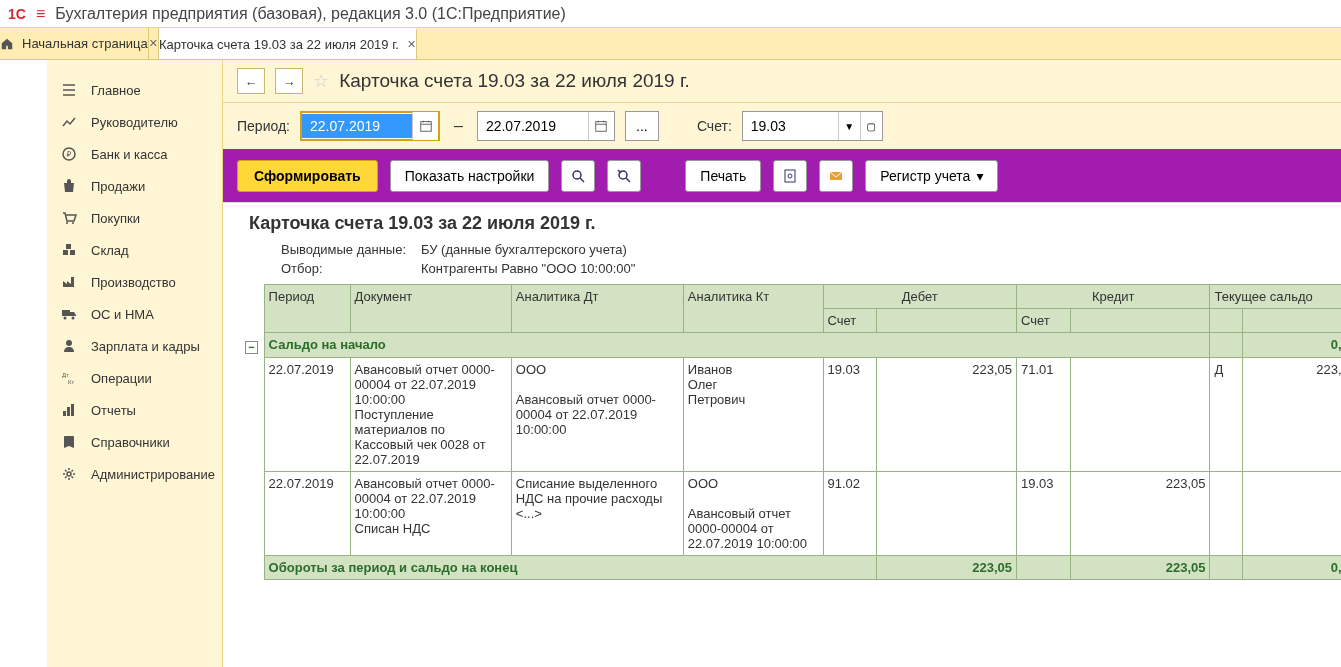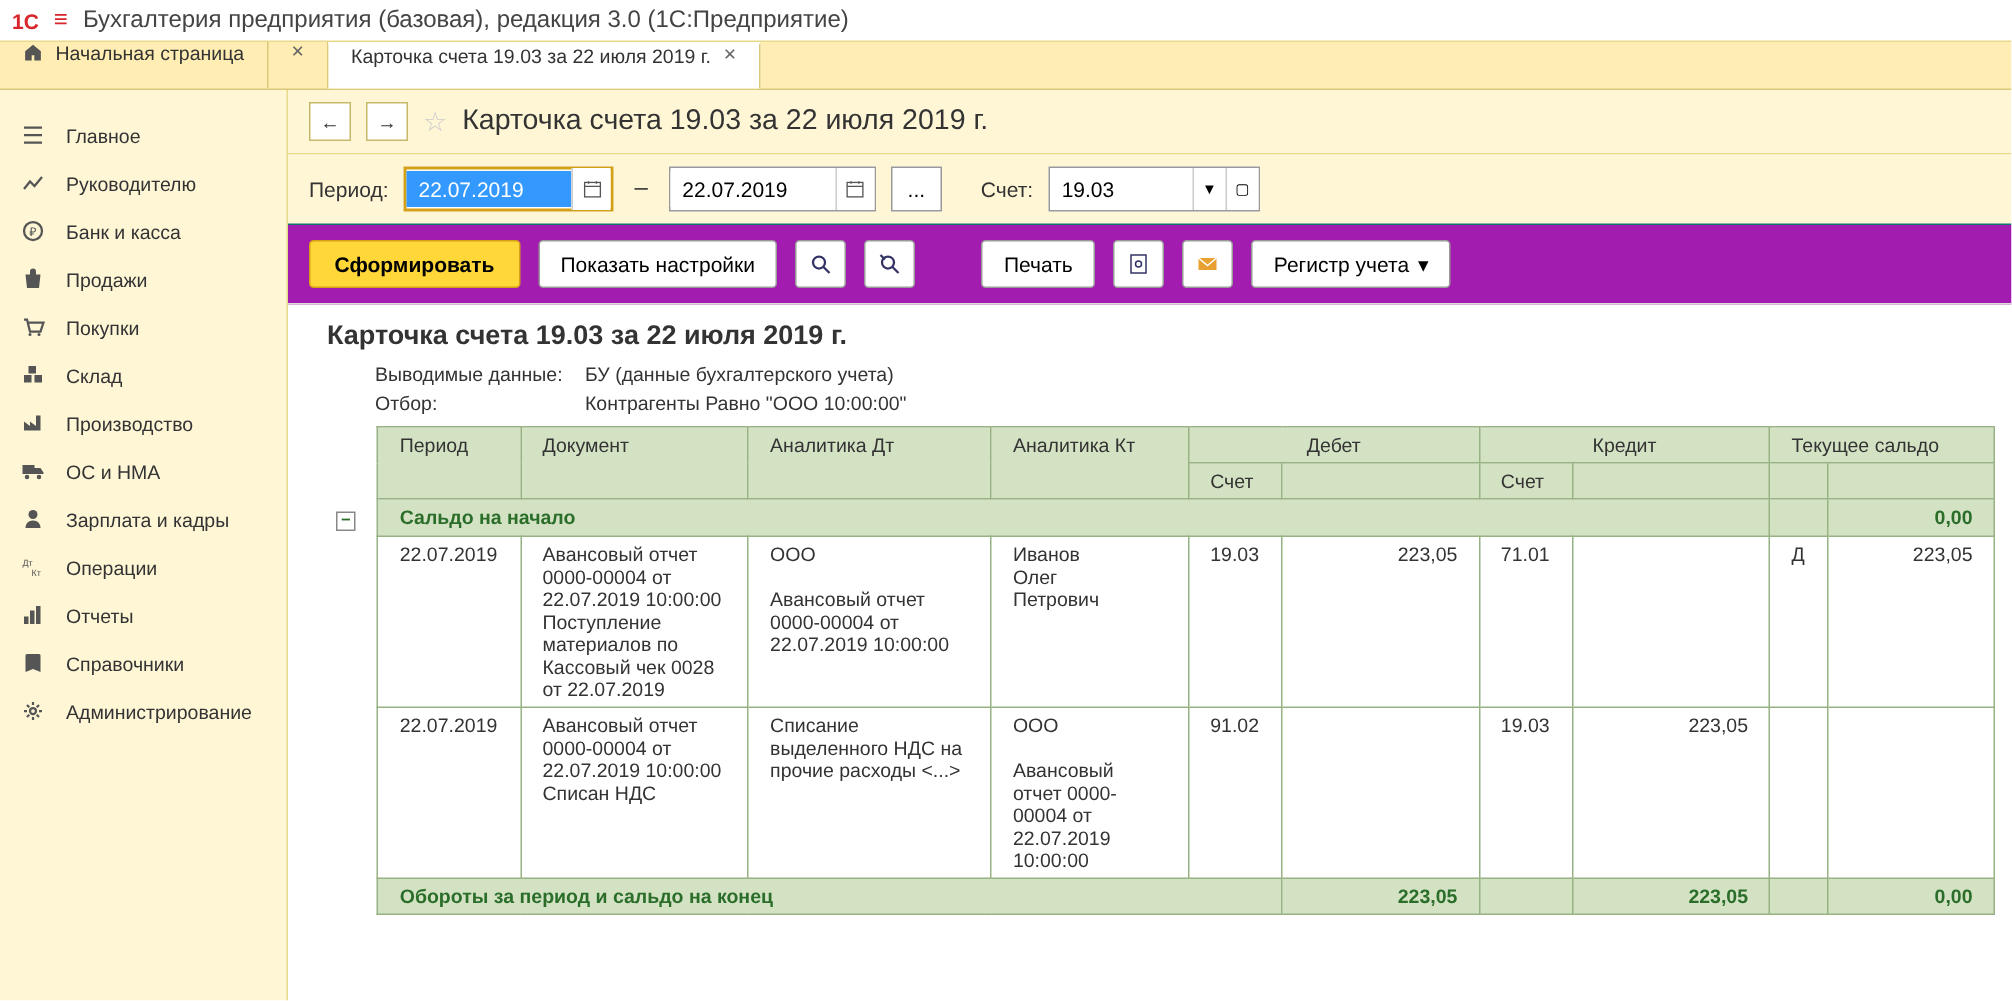--- a/index.html
+++ b/index.html
@@ -10,7 +10,7 @@
 .menu-icon { color: #d8262c; font-size: 16px; cursor: pointer; }
 .app-title { color: #444; font-size: 16px; }
 .tabs { background: #ffedb3; height: 32px; display: flex; align-items: stretch; border-bottom: 1px solid #d9c97a; }
-.tab { display: flex; align-items: flex-start; padding: 0 15px; border-right: 1px solid #d9c97a; gap: 8px; cursor: pointer; }
+.tab { display: flex; align-items: center; padding: 0 0; border-right: 1px solid #d9c97a; gap: 8px; cursor: pointer; }
 .tab.home svg { width: 14px; height: 14px; }
 .tab-close { color: #666; font-size: 11px; cursor: pointer; }
 .tab.active { background: #fff; border-top: 2px solid #fff; }

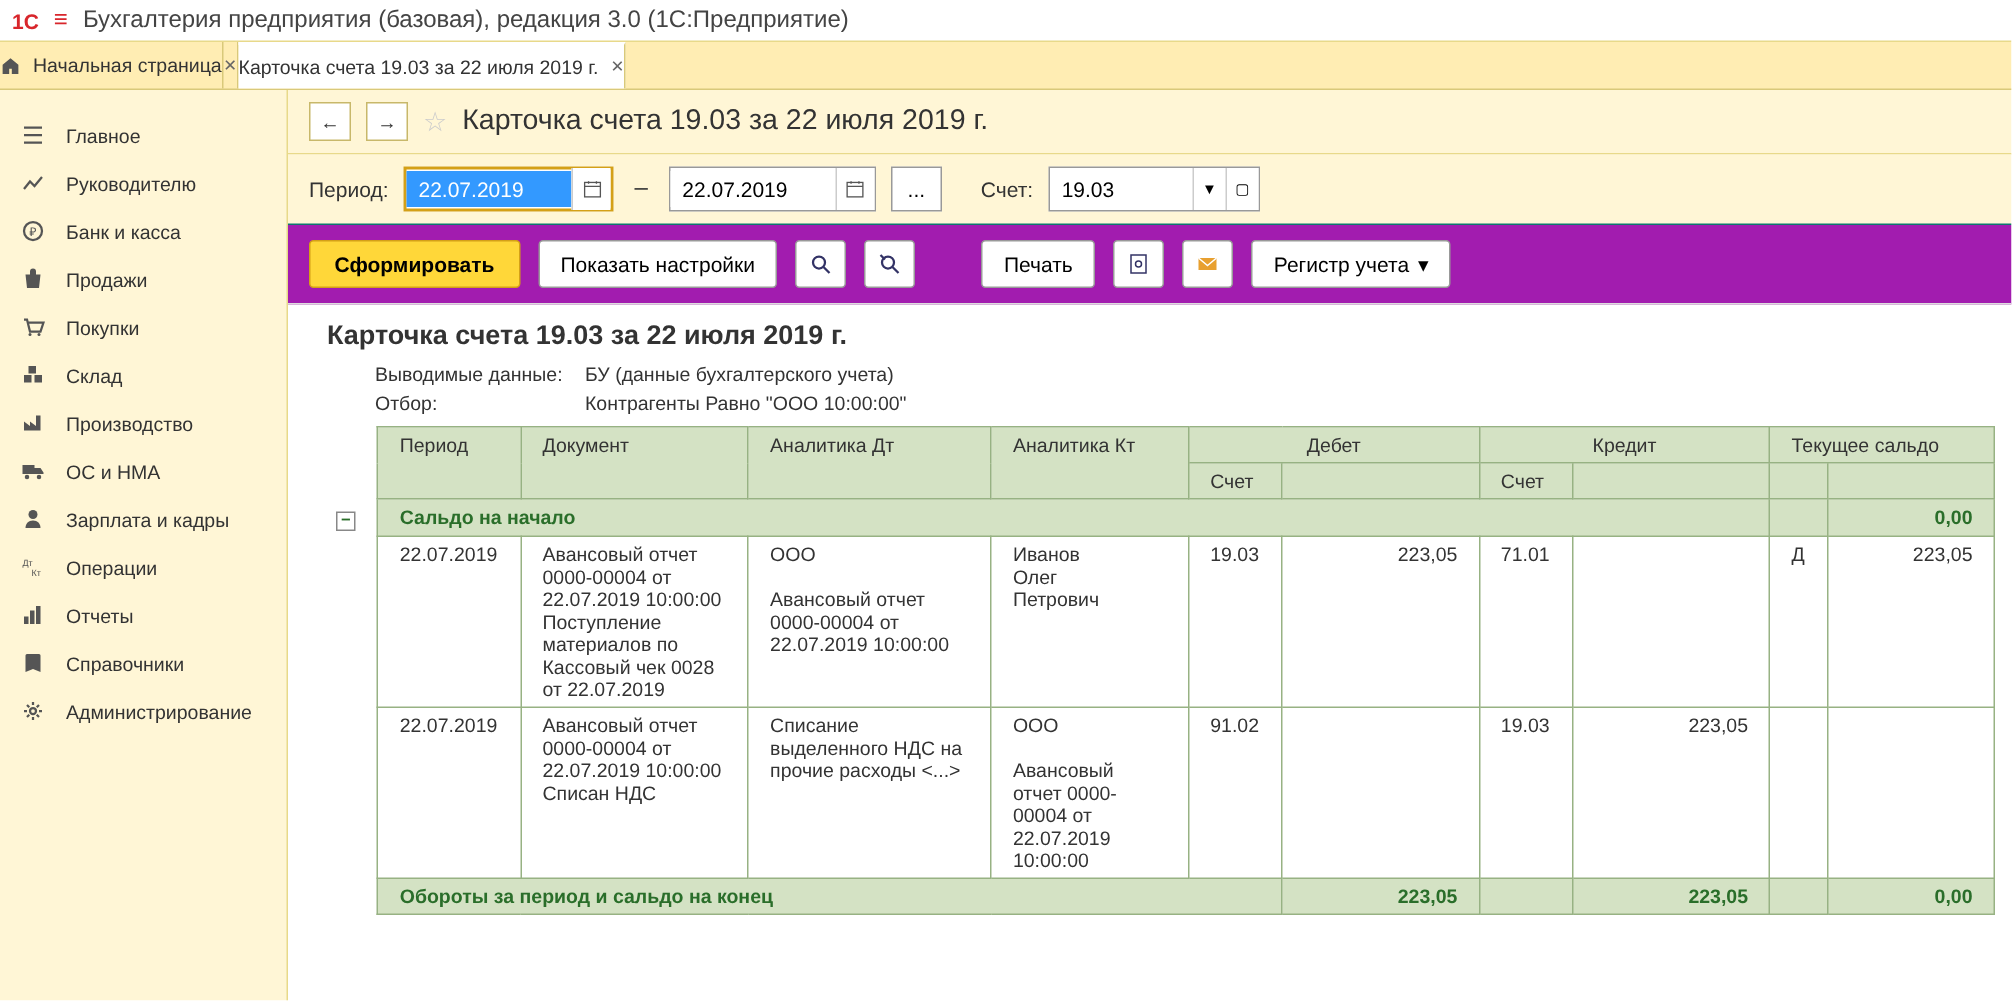--- a/index.html
+++ b/index.html
@@ -15,7 +15,7 @@
 .tab-close { color: #666; font-size: 11px; cursor: pointer; }
 .tab.active { background: #fff; border-top: 2px solid #fff; }
 .content-row { display: flex; flex: 1; min-height: 0; }
-.sidebar { width: 192px; background: #fff6d6; border-right: 1px solid #e8d98a; padding-top: 14px; }
+.sidebar { width: 176px; background: #fff6d6; border-right: 1px solid #e8d98a; padding-top: 14px; margin-left: 47px; }
 .side-item { display: flex; align-items: center; gap: 14px; padding: 8px 14px; cursor: pointer; color: #333; }
 .side-item svg { width: 16px; height: 16px; flex-shrink: 0; }
 .main { flex: 1; background: #fff; display: flex; flex-direction: column; min-width: 0; }

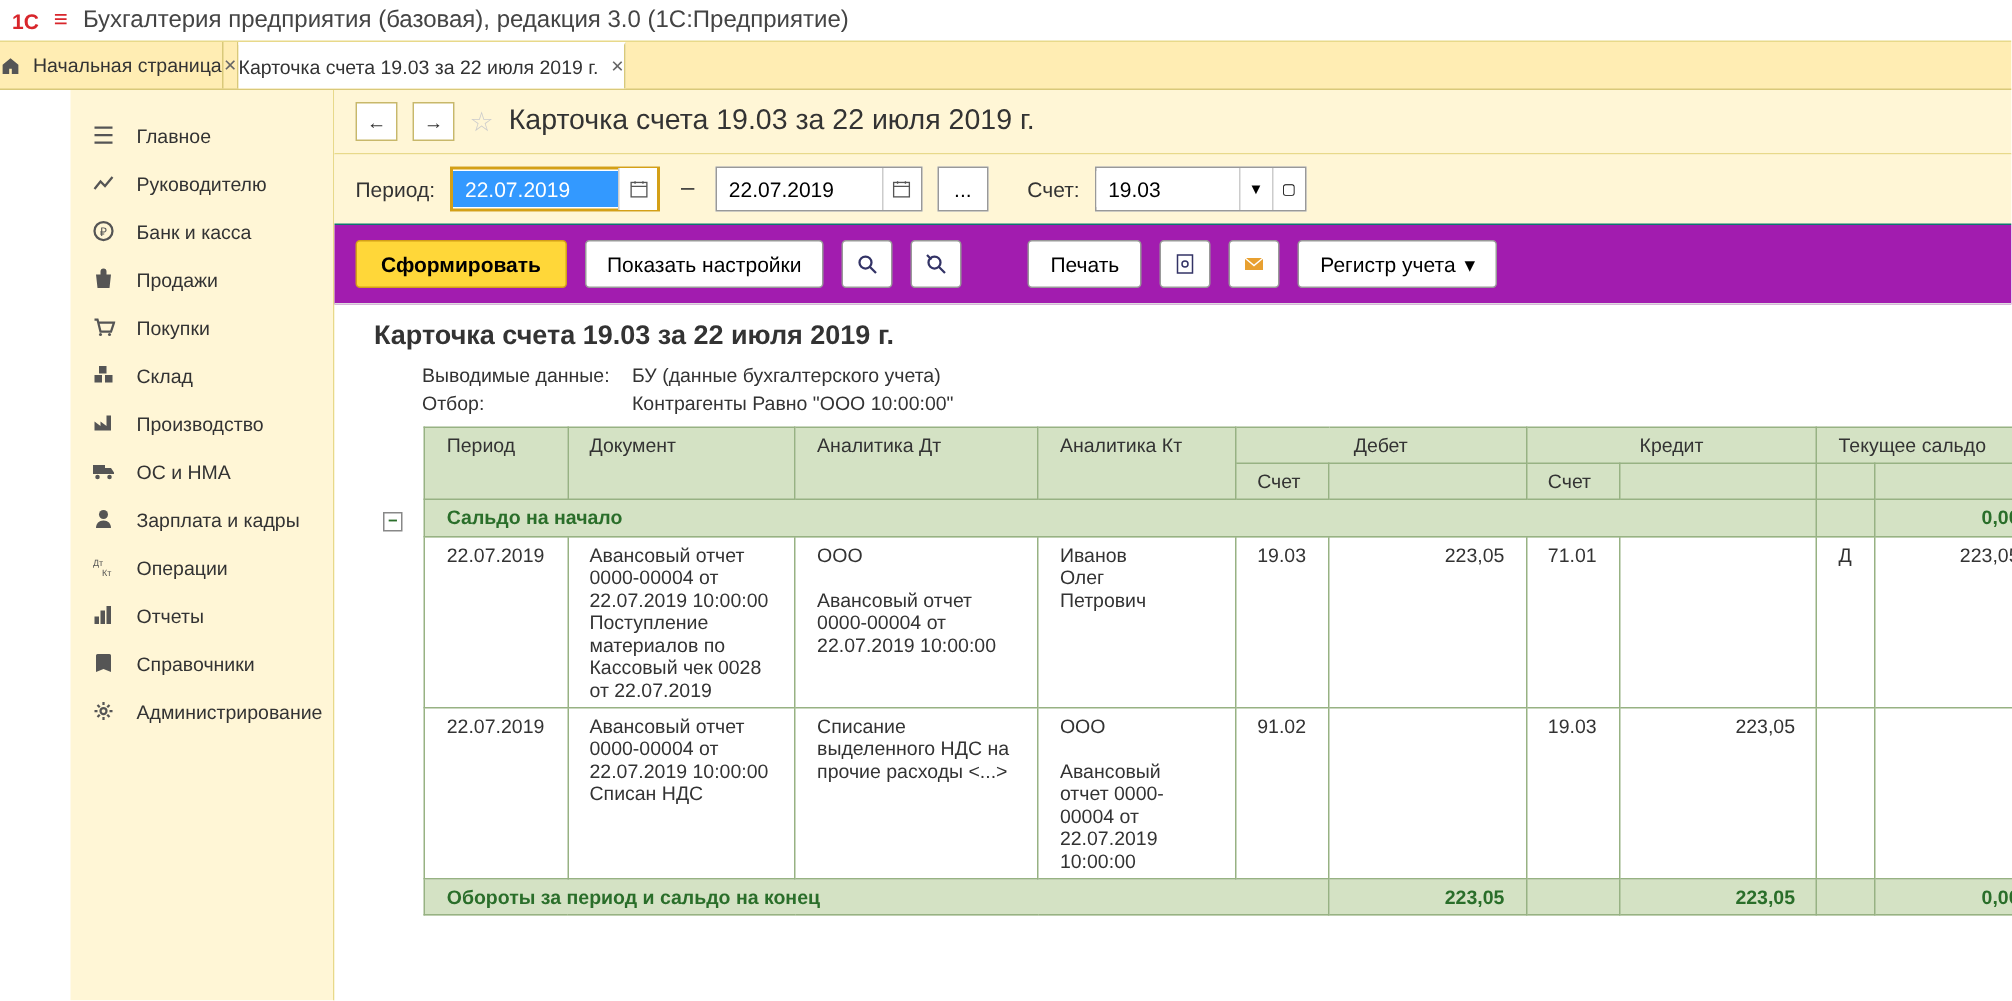--- a/index.html
+++ b/index.html
@@ -32,7 +32,7 @@
 .cal-btn { width: 26px; height: 28px; border: none; border-left: 1px solid #ccc; background: #fff; cursor: pointer; display: flex; align-items: center; justify-content: center; }
 .dash { font-size: 16px; padding: 0 4px; }
 .ellipsis-btn { width: 34px; height: 30px; border: 1px solid #999; background: #fff; cursor: pointer; font-size: 14px; }
-.account-label { font-size: 14px; margin-left: 16px; }
+.account-label { font-size: 14px; margin-left: 28px; }
 .account-input { display: flex; align-items: center; border: 1px solid #999; background: #fff; height: 30px; }
 .account-field { border: none; padding: 4px 8px; width: 95px; font-size: 14px; outline: none; }
 .acc-btn { width: 22px; height: 28px; border: none; border-left: 1px solid #ccc; background: #fff; cursor: pointer; font-size: 10px; }

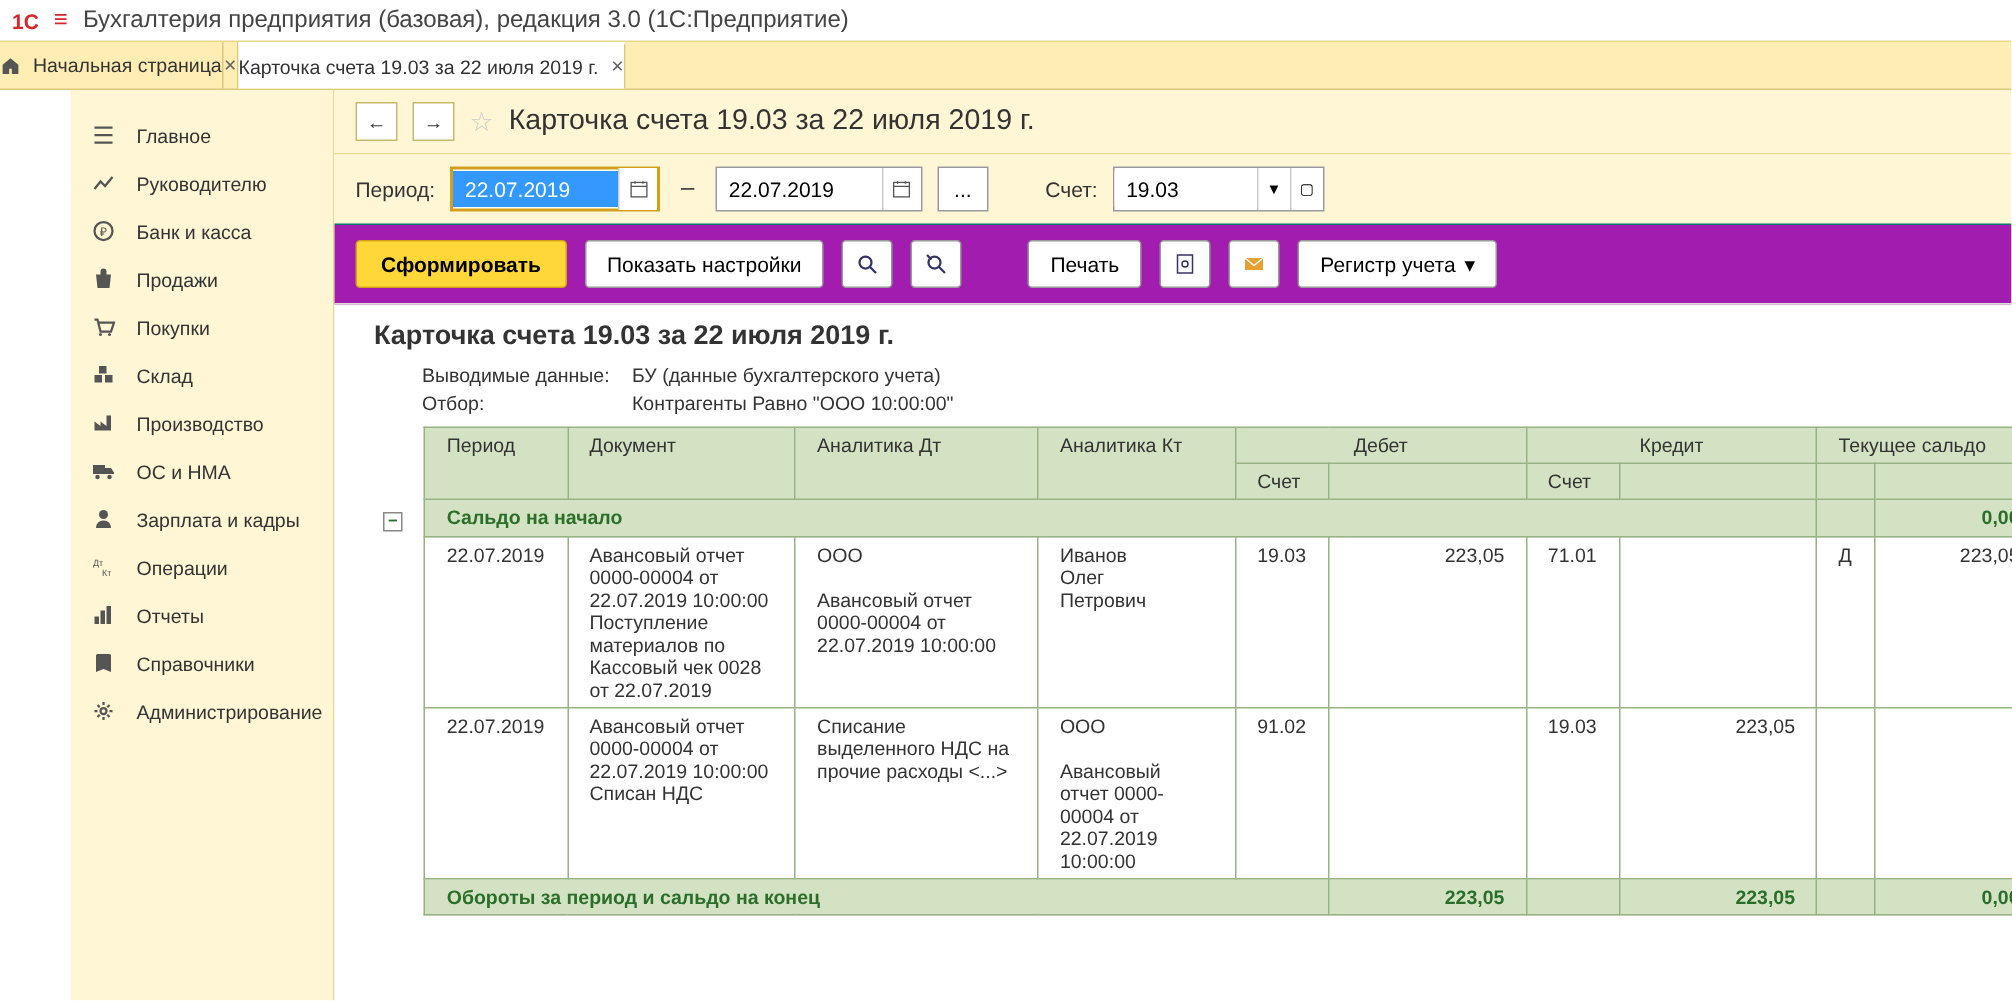--- a/index.html
+++ b/index.html
@@ -49,7 +49,7 @@
 .meta-val { }
 .meta-val2 { margin-left: 140px; }
 table.report { border-collapse: collapse; width: 1120px; margin-top: 6px; }
-table.report th, table.report td { border: 1px solid #97b283; padding: 4px 14px; font-size: 13px; text-align: left; vertical-align: top; }
+table.report th, table.report td { border: 1px solid #97b283; padding: 4px 4px; font-size: 13px; text-align: left; vertical-align: top; }
 table.report th { background: #d4e2c4; font-weight: normal; color: #333; }
 table.report th.center { text-align: center; }
 .tree-col { width: 18px; border: none !important; vertical-align: top; }

